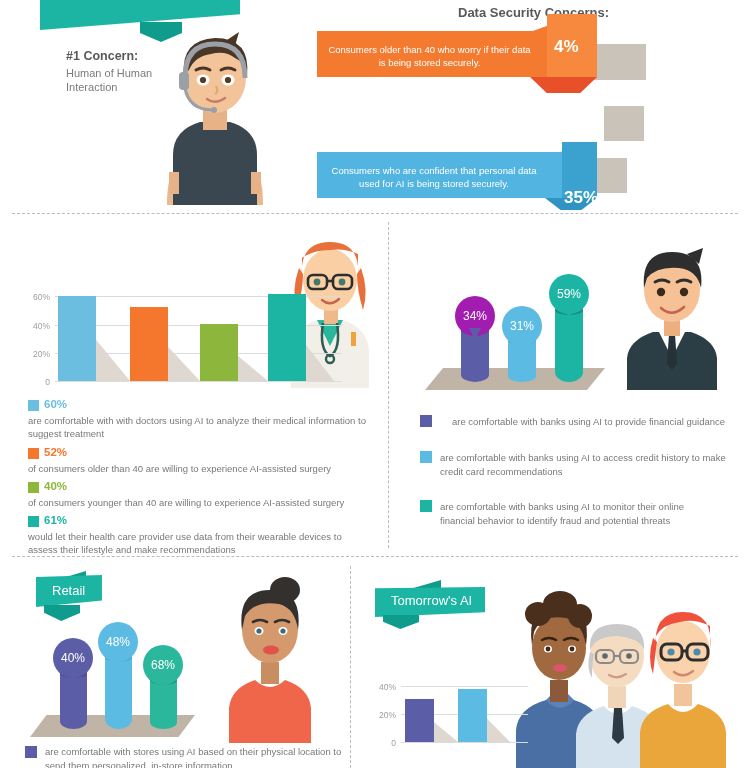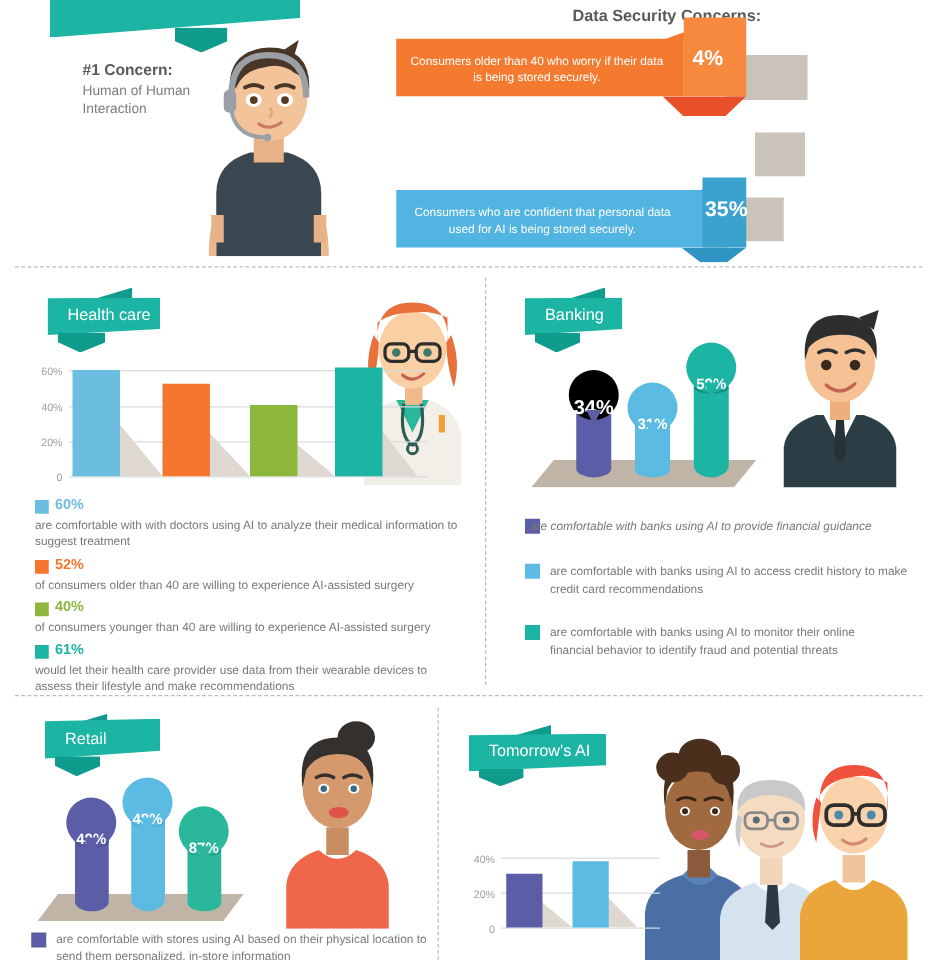--- a/index.html
+++ b/index.html
@@ -173,7 +173,7 @@
       <div class="cap-bot" style="left:228px;top:46px;width:52px;height:12px;background:#2f94c4;
            clip-path:polygon(0 0,100% 0,70% 100%,30% 100%);"></div>
       <div class="ds-text" style="left:6px;width:222px;">Consumers who are confident that personal data used for AI is being stored securely.</div>
-      <div class="ds-pct" style="left:247px;">35%</div>
+      <div class="ds-pct" style="left:247px;margin-top:30px;">35%</div>
     </div>
   </div>
 

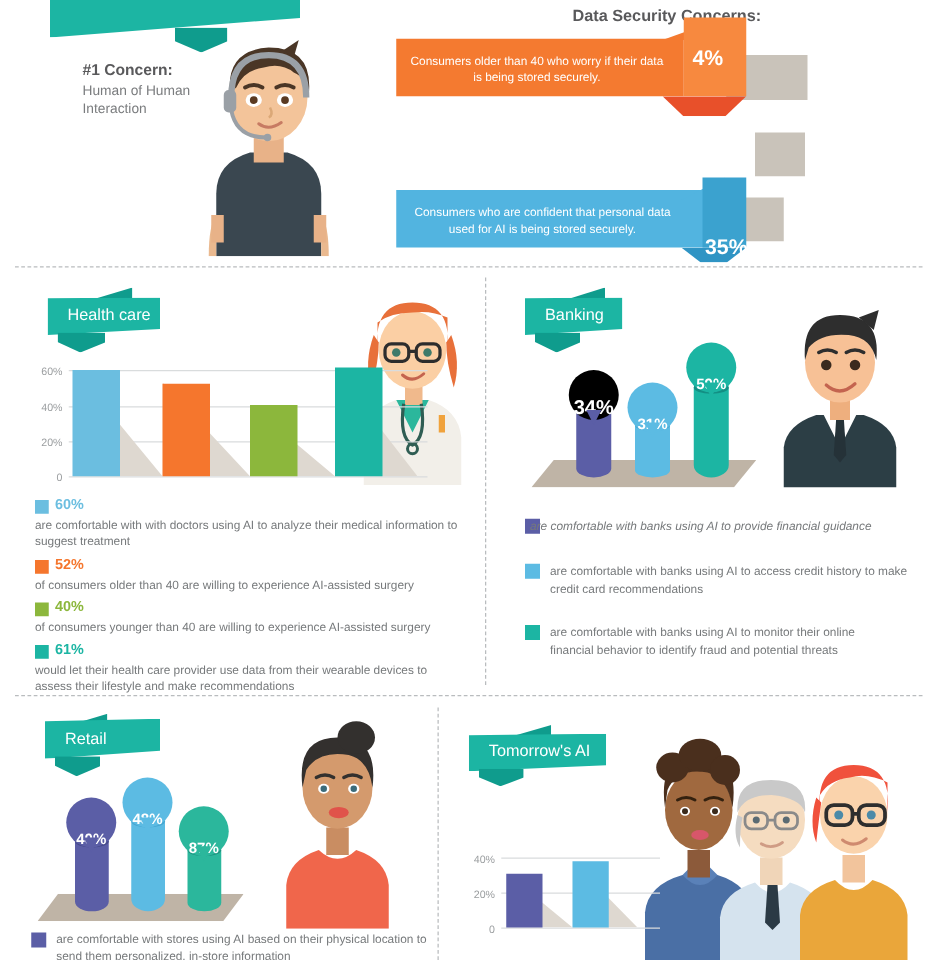--- a/index.html
+++ b/index.html
@@ -182,12 +182,6 @@
   <div class="hdash" style="top:556px;"></div>
   <div class="vdash" style="left:350px;top:566px;height:202px;"></div>
 
-  <div class="ribbon" style="left:38px;top:238px;">
-    <div class="tail" style="left:18px;top:-8px;width:50px;height:15px;"></div>
-    <div class="body" style="width:90px;clip-path:polygon(0 2%,100% 0,100% 84%,0 100%);height:30px;padding-top:6px;">Health care</div>
-    <div class="tail2" style="left:8px;top:28px;width:38px;height:16px;
-         clip-path:polygon(0 0,100% 0,100% 50%,48% 100%,0 48%);"></div>
-  </div>
 
   <svg class="person" style="left:275px;top:228px;" width="110" height="160" viewBox="0 0 110 160">
     <path d="M16 160 L16 122 Q18 100 42 92 L68 92 Q92 100 94 122 L94 160 Z" fill="#f2efe9"></path>

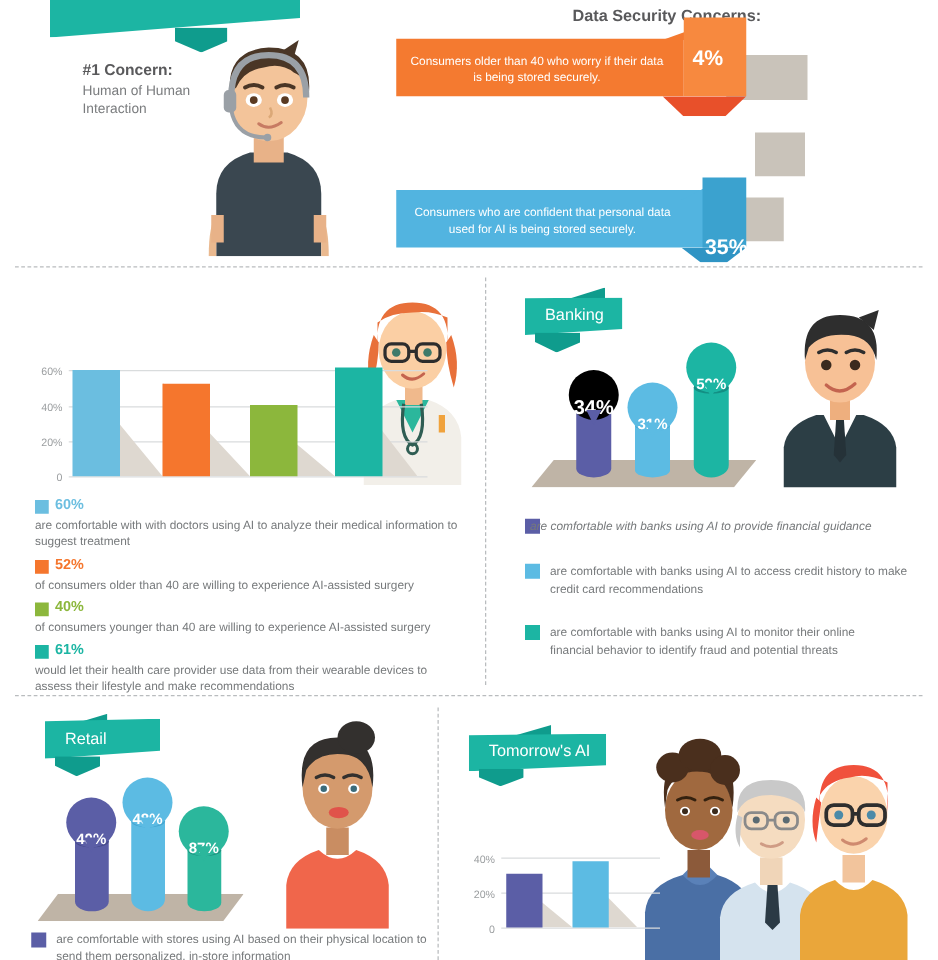--- a/index.html
+++ b/index.html
@@ -242,12 +242,6 @@
     <div class="lg-txt" style="left:0;top:132px;width:330px;">would let their health care provider use data from their wearable devices to assess their lifestyle and make recommendations</div>
   </div>
 
-  <div class="ribbon" style="left:420px;top:238px;">
-    <div class="tail" style="left:16px;top:-8px;width:48px;height:15px;"></div>
-    <div class="body" style="width:78px;clip-path:polygon(0 2%,100% 0,100% 84%,0 100%);height:30px;padding-top:6px;">Banking</div>
-    <div class="tail2" style="left:8px;top:28px;width:36px;height:16px;
-         clip-path:polygon(0 0,100% 0,100% 50%,48% 100%,0 48%);"></div>
-  </div>
 
   <svg class="person" style="left:615px;top:240px;" width="115" height="150" viewBox="0 0 115 150">
     <path d="M12 150 L12 118 Q14 100 38 92 L76 92 Q100 100 102 118 L102 150 Z" fill="#2c3e45"></path>

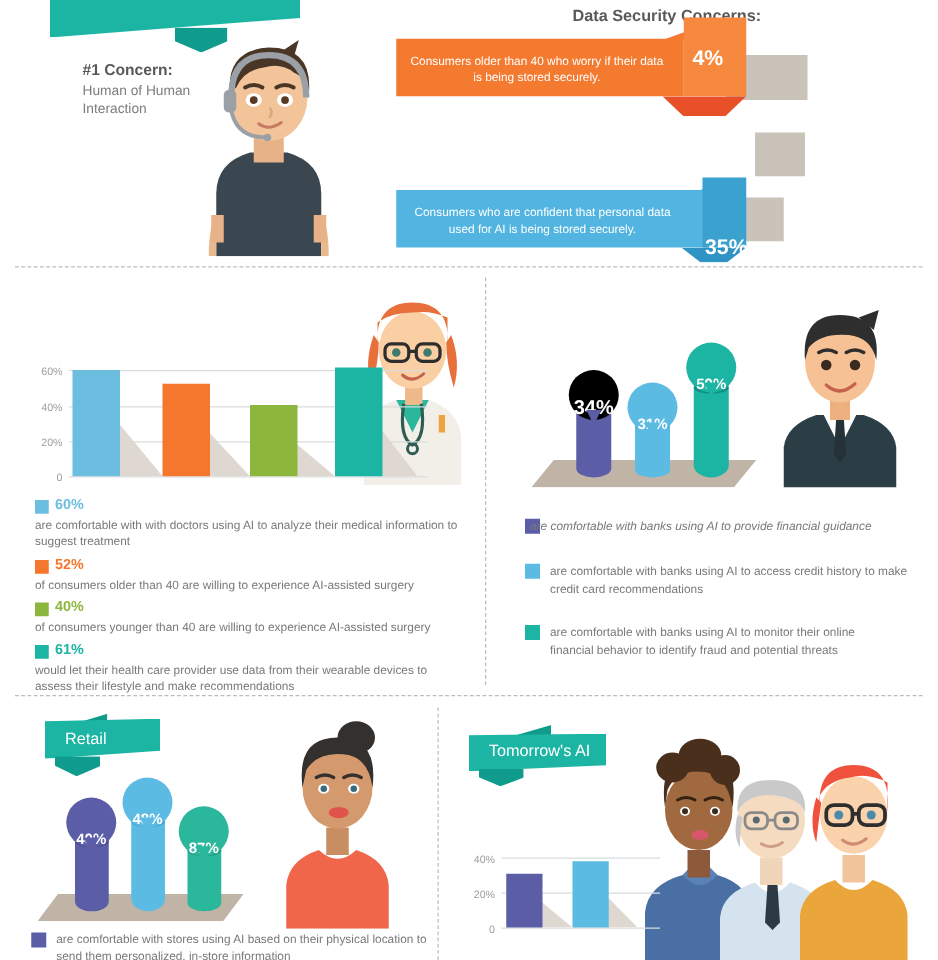--- a/index.html
+++ b/index.html
@@ -86,8 +86,8 @@
   .ground{position:absolute;background:#bfb4a6;}
   .cyl-body{position:absolute;border-radius:0 0 50% 50%/0 0 14% 14%;}
   .cyl-top{position:absolute;border-radius:50%;}
-  .bub{position:absolute;border-radius:50%;color:#fff;font-weight:bold;
-       display:flex;align-items:flex-end;justify-content:center;}
+  .bub{position:absolute;border-radius:50%;color:#fff;font-weight:normal;
+       display:flex;align-items:center;justify-content:center;}
   .bub-tip{position:absolute;width:0;height:0;}
   .cy-lg-sw{position:absolute;width:12px;height:12px;}
   .cy-lg-txt{position:absolute;font-size:9.5px;color:#76797b;line-height:1.45;}

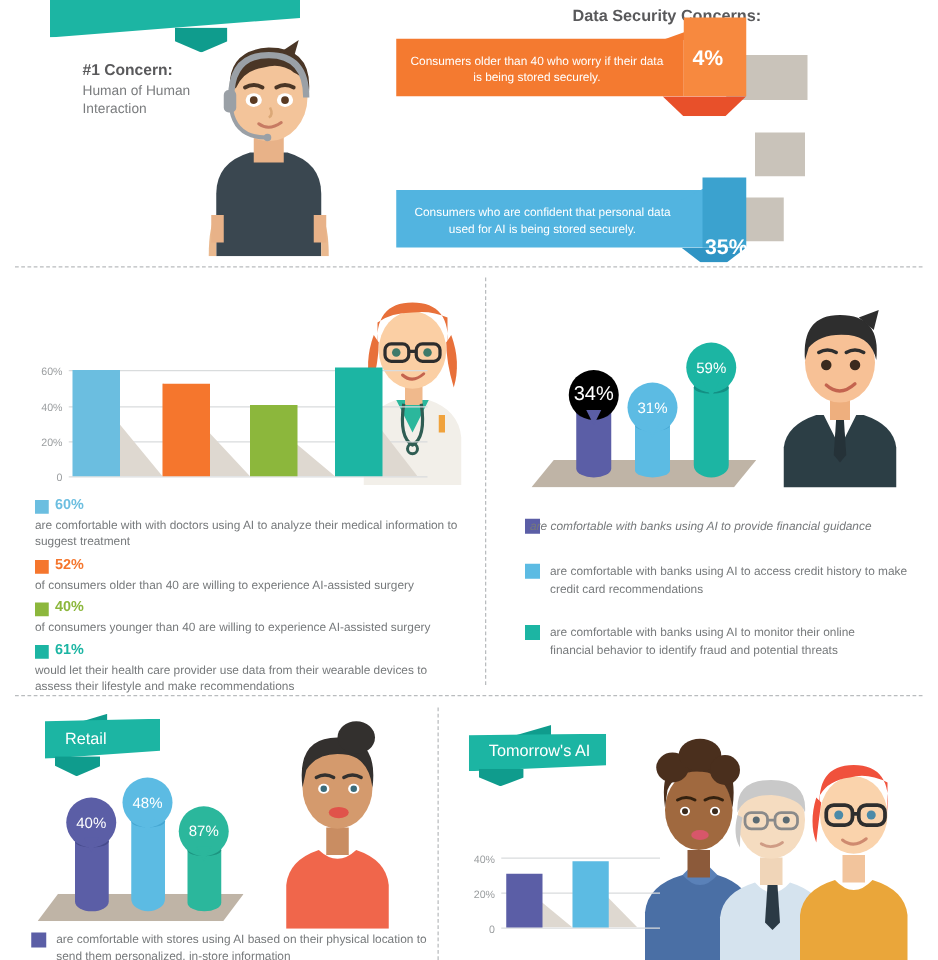--- a/index.html
+++ b/index.html
@@ -263,7 +263,7 @@
 
     <div class="cyl-body" style="left:46px;top:60px;width:28px;height:52px;background:#5b5ea6;"></div>
     <div class="cyl-top" style="left:46px;top:55px;width:28px;height:10px;background:#474b8c;"></div>
-    <div class="bub" style="left:40px;top:26px;width:40px;height:40px;background:#000000;font-size:16px;">
+    <div class="bub" style="left:40px;top:26px;width:40px;height:40px;background:#a21caf;font-size:12px;">
       <span>34%</span>
     </div>
     <div class="bub-tip" style="left:54px;top:58px;border-left:6px solid transparent;border-right:6px solid transparent;border-top:12px solid #5b5ea6;"></div>

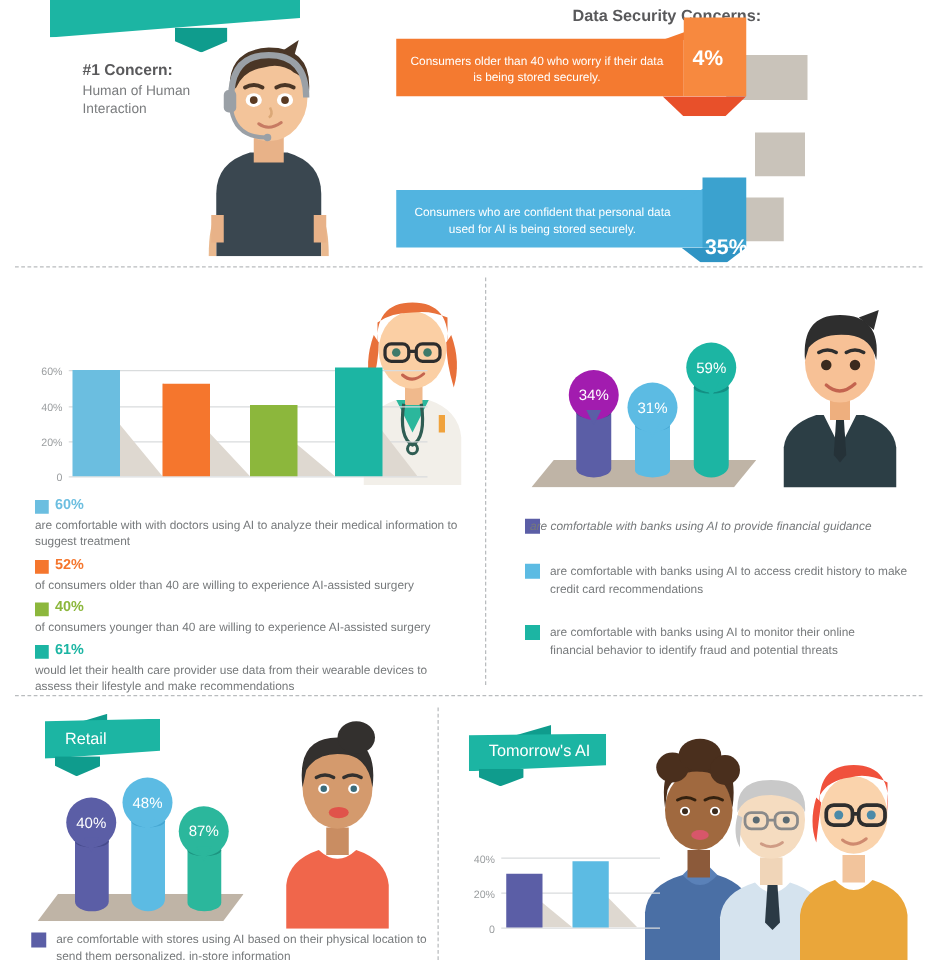--- a/index.html
+++ b/index.html
@@ -285,7 +285,7 @@
 
   <div style="position:absolute;left:420px;top:415px;width:310px;">
     <div class="cy-lg-sw" style="left:0;top:0;background:#5b5ea6;"></div>
-    <div class="cy-lg-txt" style="left:4px;top:0;width:285px;font-style:italic;">are comfortable with banks using AI to provide financial guidance</div>
+    <div class="cy-lg-txt" style="left:32px;top:0;width:285px;">are comfortable with banks using AI to provide financial guidance</div>
 
     <div class="cy-lg-sw" style="left:0;top:36px;background:#5cbbe3;"></div>
     <div class="cy-lg-txt" style="left:20px;top:36px;width:290px;">are comfortable with banks using AI to access credit history to make credit card recommendations</div>

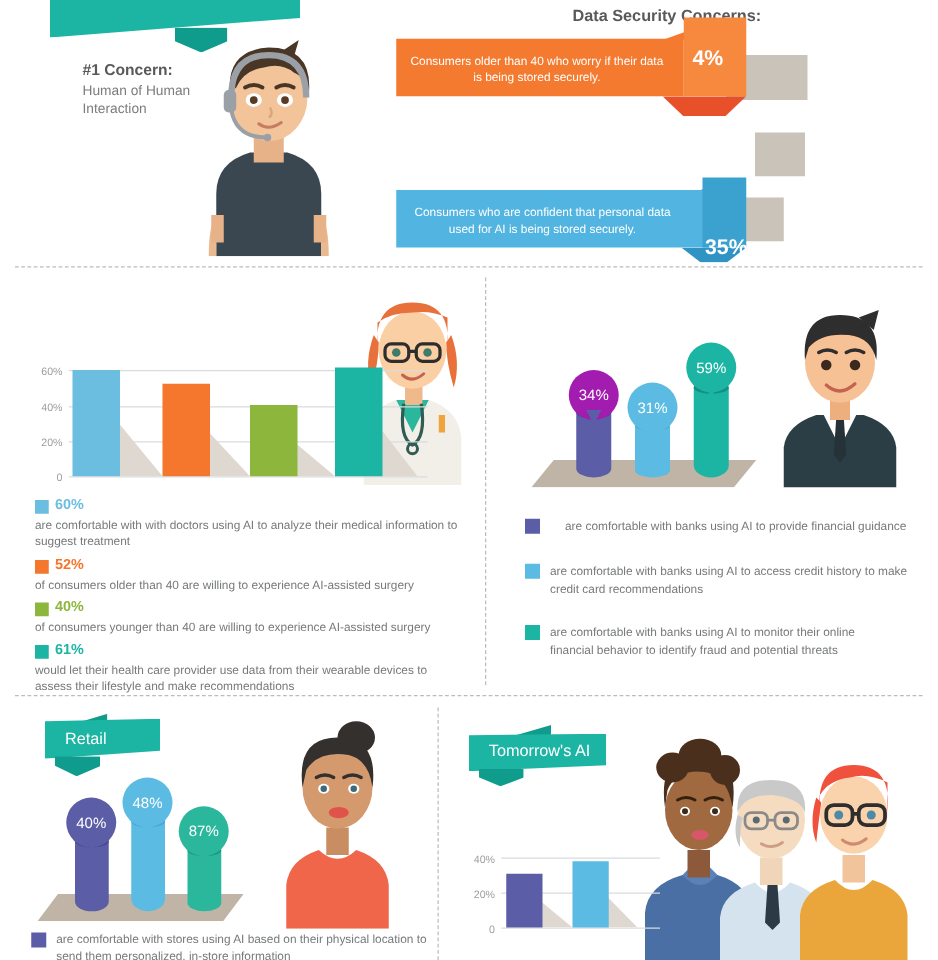--- a/index.html
+++ b/index.html
@@ -296,7 +296,7 @@
 
   <div class="ribbon" style="left:36px;top:575px;">
     <div class="tail" style="left:10px;top:-4px;width:40px;height:12px;"></div>
-    <div class="body" style="width:92px;clip-path:polygon(0 6%,100% 0,100% 80%,0 100%);height:32px;padding-top:8px;">Retail</div>
+    <div class="body" style="width:66px;clip-path:polygon(0 6%,100% 0,100% 80%,0 100%);height:32px;padding-top:8px;">Retail</div>
     <div class="tail2" style="left:8px;top:30px;width:36px;height:16px;
          clip-path:polygon(0 0,100% 0,100% 50%,48% 100%,0 48%);"></div>
   </div>

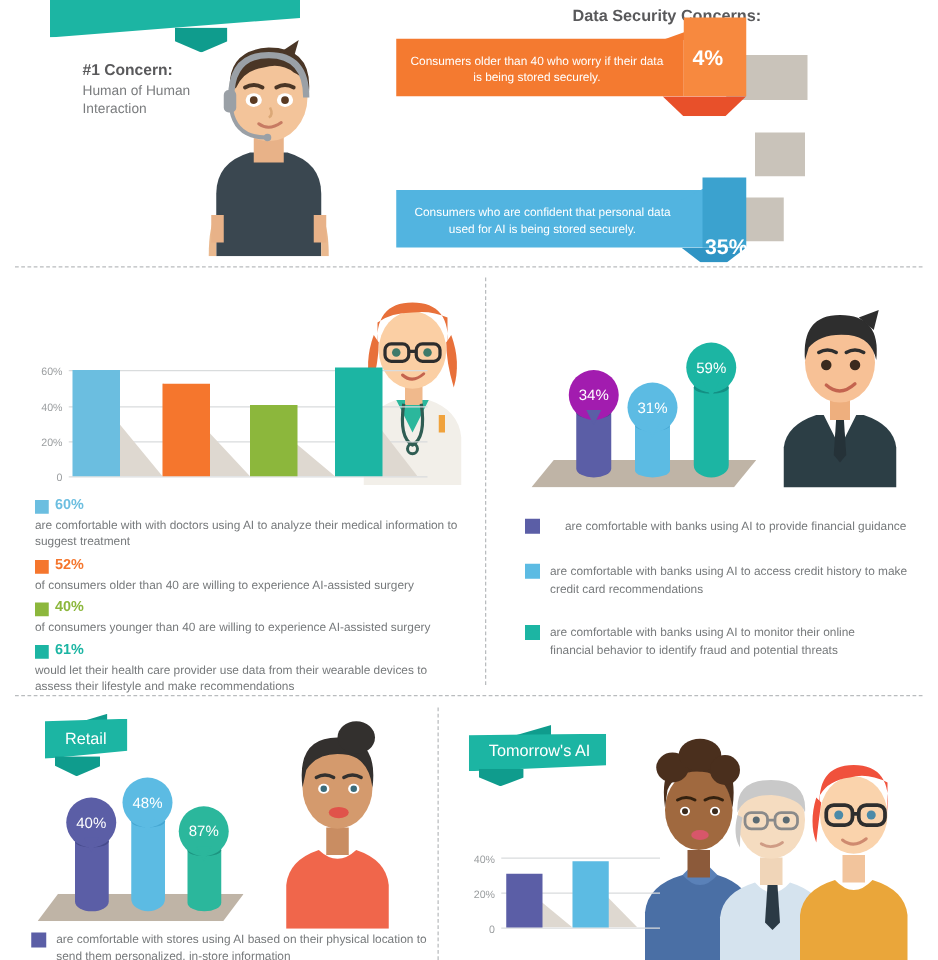--- a/index.html
+++ b/index.html
@@ -337,7 +337,7 @@
     <div class="cyl-body" style="left:125px;top:65px;width:27px;height:49px;background:#2bb79c;"></div>
     <div class="cyl-top" style="left:125px;top:60px;width:27px;height:10px;background:#1d9480;"></div>
     <div class="bub" style="left:118px;top:30px;width:40px;height:40px;background:#2bb79c;font-size:12px;">
-      <span>87%</span>
+      <span>68%</span>
     </div>
     <div class="bub-tip" style="left:132px;top:62px;border-left:6px solid transparent;border-right:6px solid transparent;border-top:12px solid #2bb79c;"></div>
   </div>

